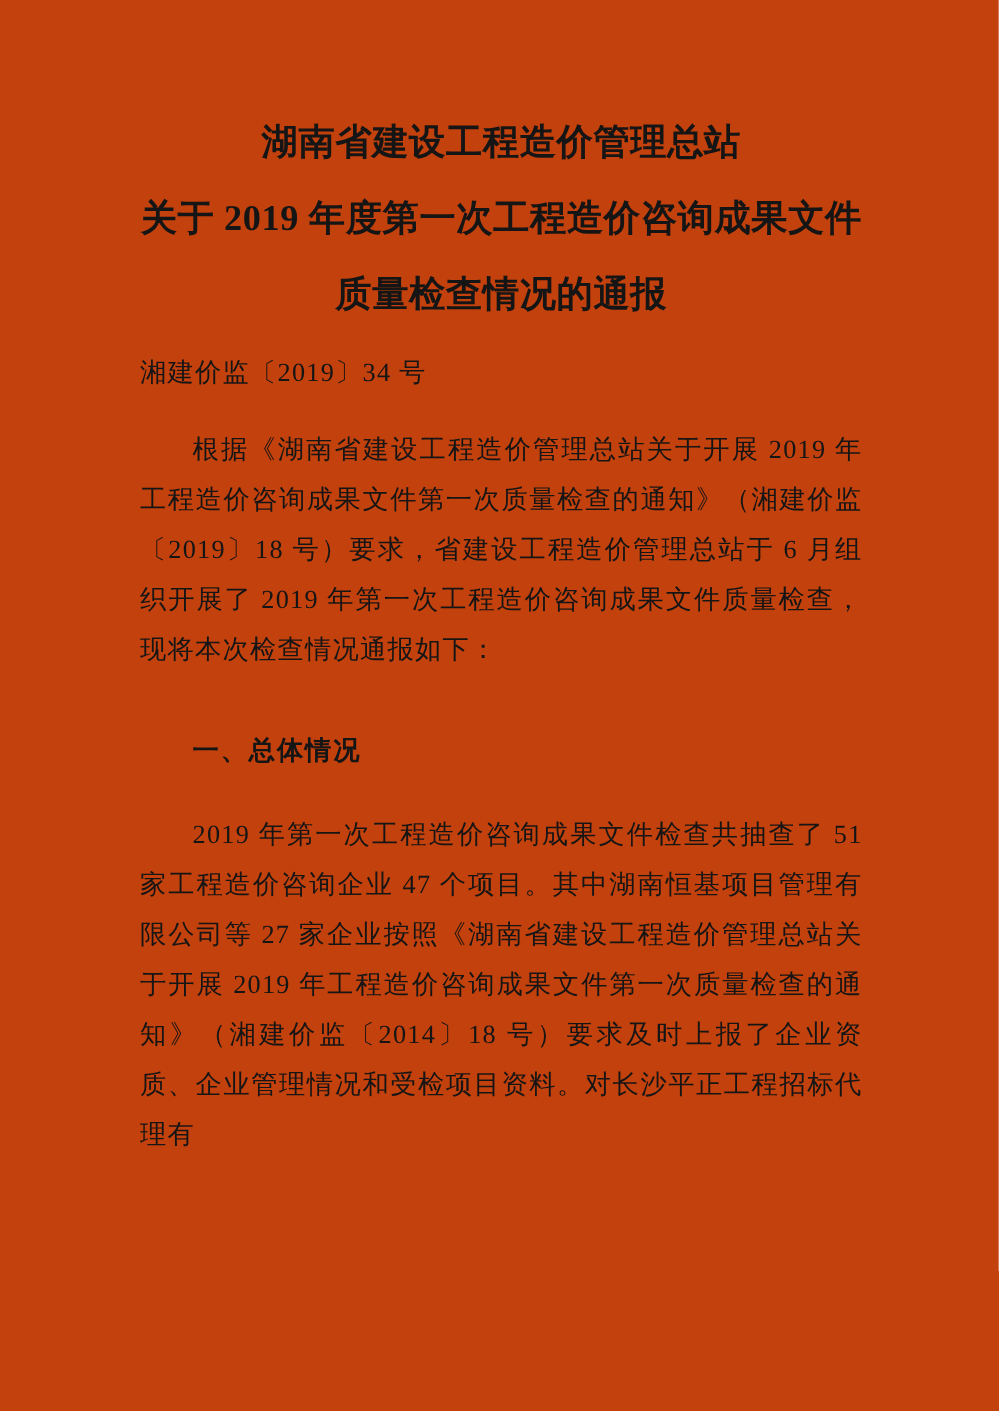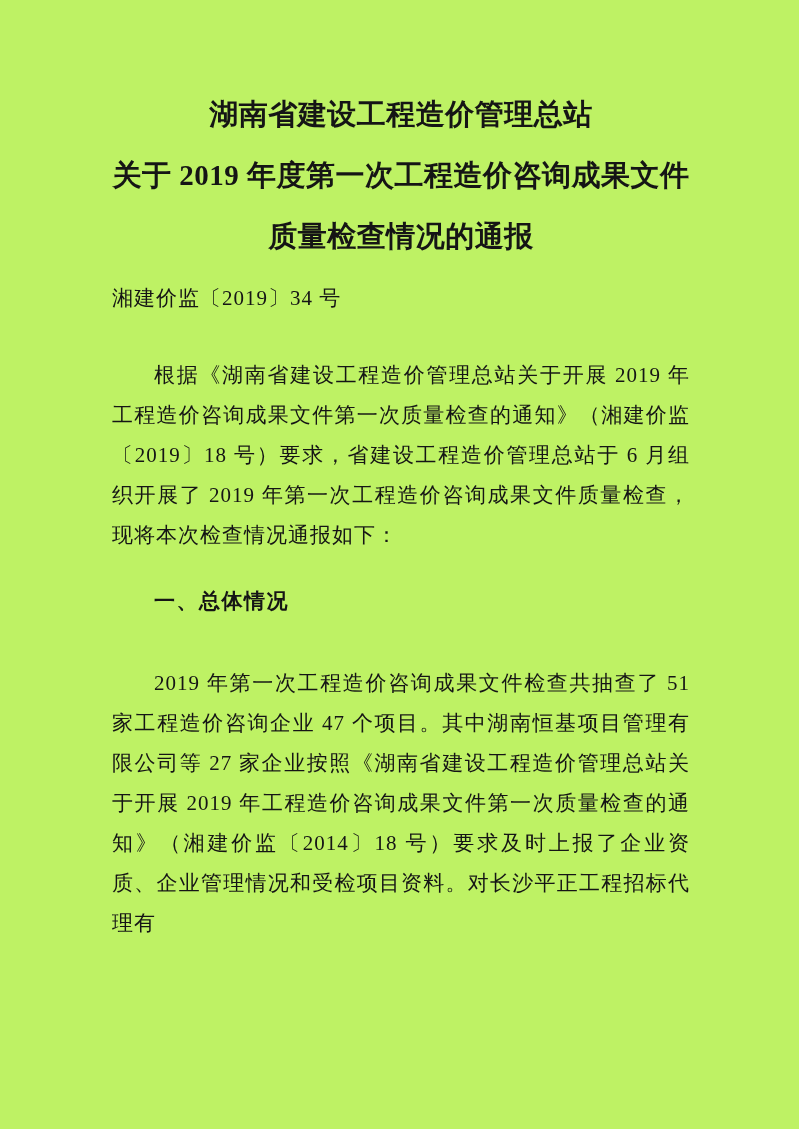--- a/index.html
+++ b/index.html
@@ -14,7 +14,7 @@
   .page {
     width: 799px;
     height: 1129px;
-    background: #bef264;
+    background: #c2410c;
     padding: 84px 109px 0 112px;
   }
   .doc-title {

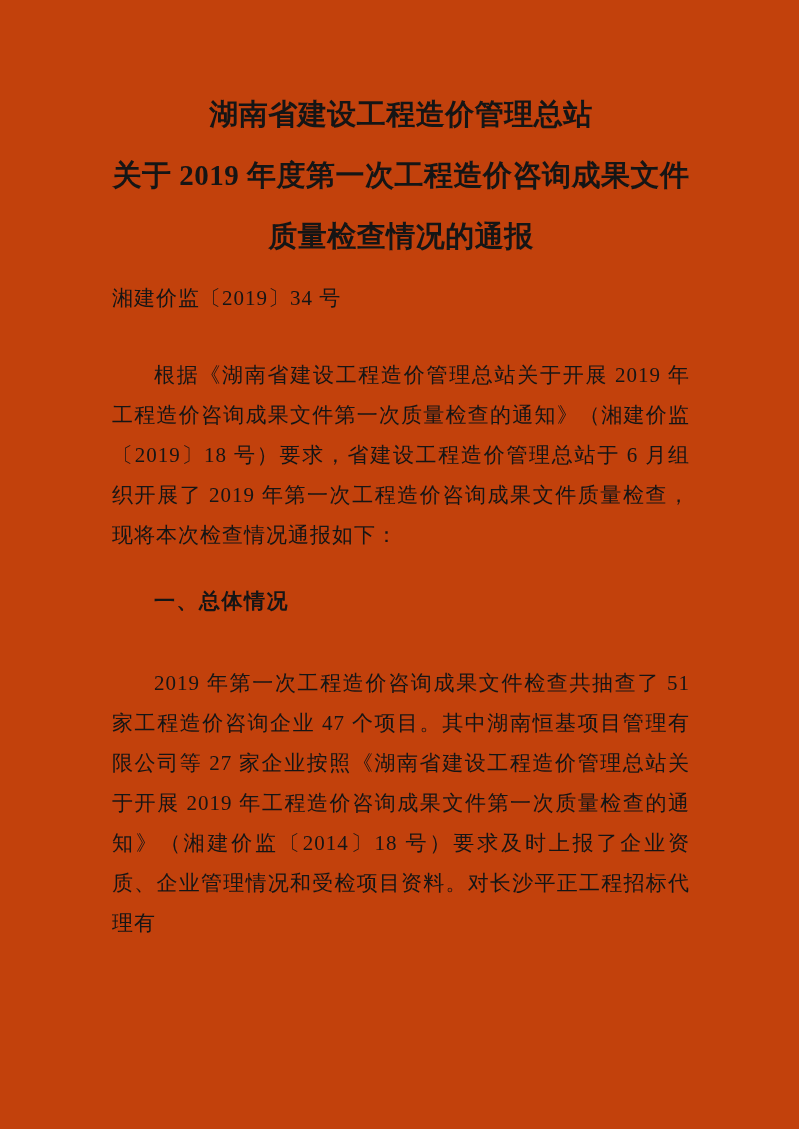--- a/index.html
+++ b/index.html
@@ -40,7 +40,7 @@
   }
   .salutation { margin-top: 26px; }
   .para {
-    margin-top: 42px;
+    margin-top: 26px;
     text-indent: 2em;
   }
   .section-heading {

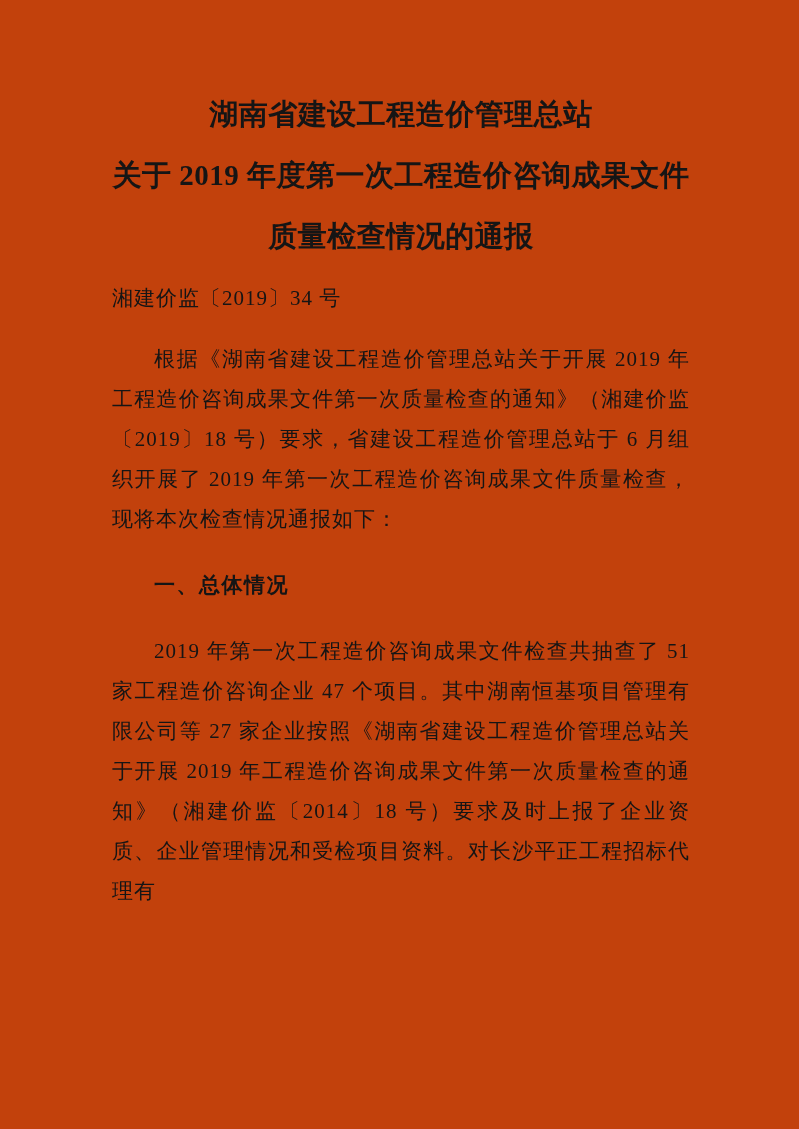--- a/index.html
+++ b/index.html
@@ -44,7 +44,7 @@
     text-indent: 2em;
   }
   .section-heading {
-    margin-top: 26px;
+    margin-top: 42px;
     text-indent: 2em;
     font-size: 21px;
     line-height: 40px;

